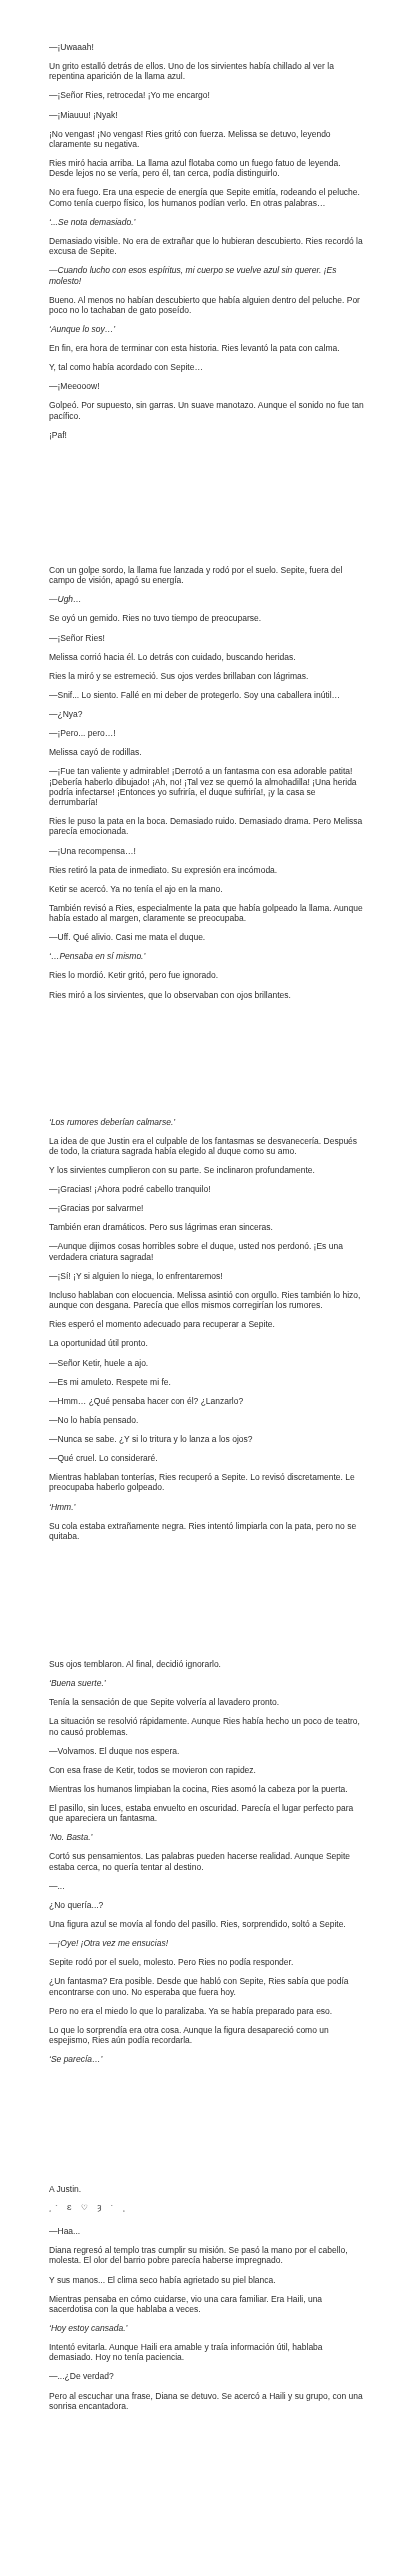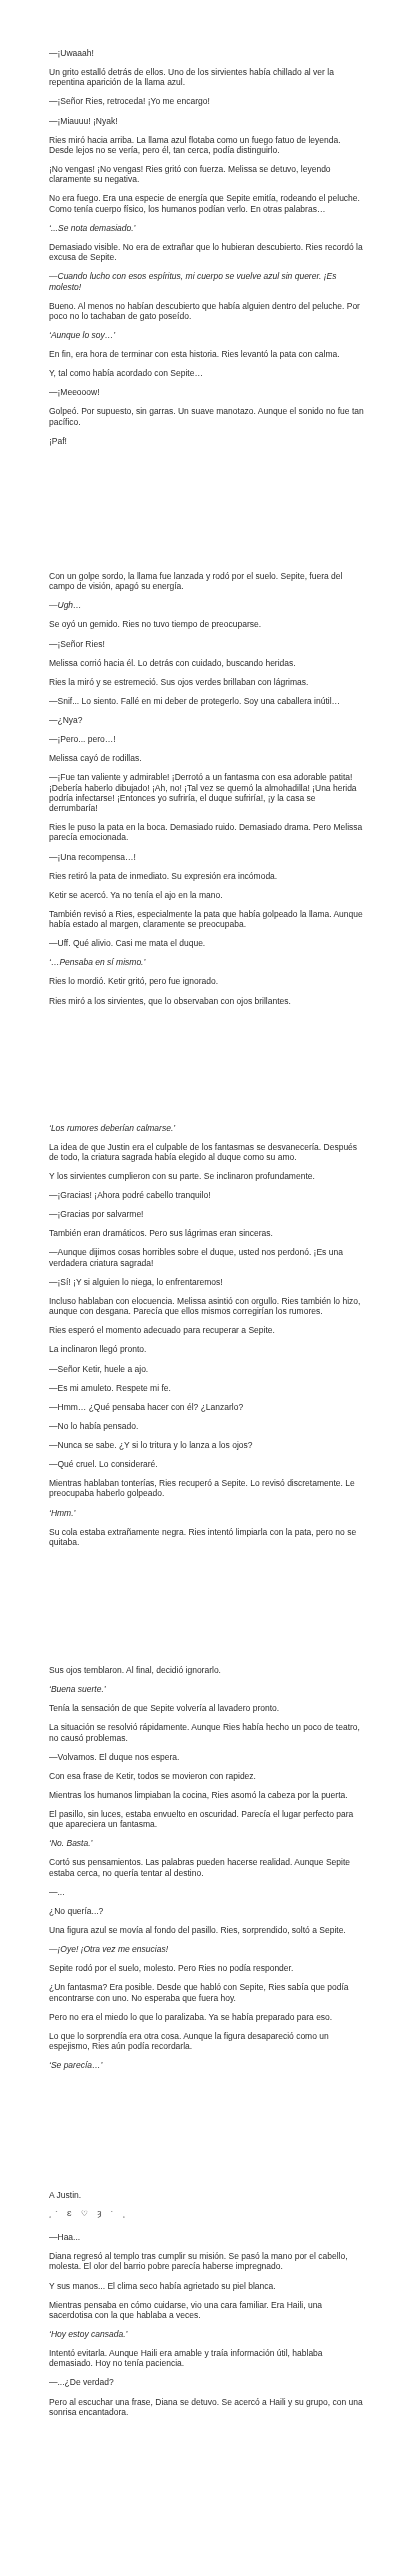--- a/index.html
+++ b/index.html
@@ -7,7 +7,7 @@
   #page{position:relative;width:412px;height:3982px;background:#ffffff;overflow:hidden;margin:0 auto;}
 
   
-  #novel{position:absolute;top:48px;left:49px;width:317px;color:#2b2b2b;
+  #novel{position:absolute;top:42px;left:49px;width:317px;color:#2b2b2b;
          font-size:8.5px;line-height:10.3px;}
   #novel .para{margin:0 0 8.8px 0;}
   #novel .ital{font-style:italic;}

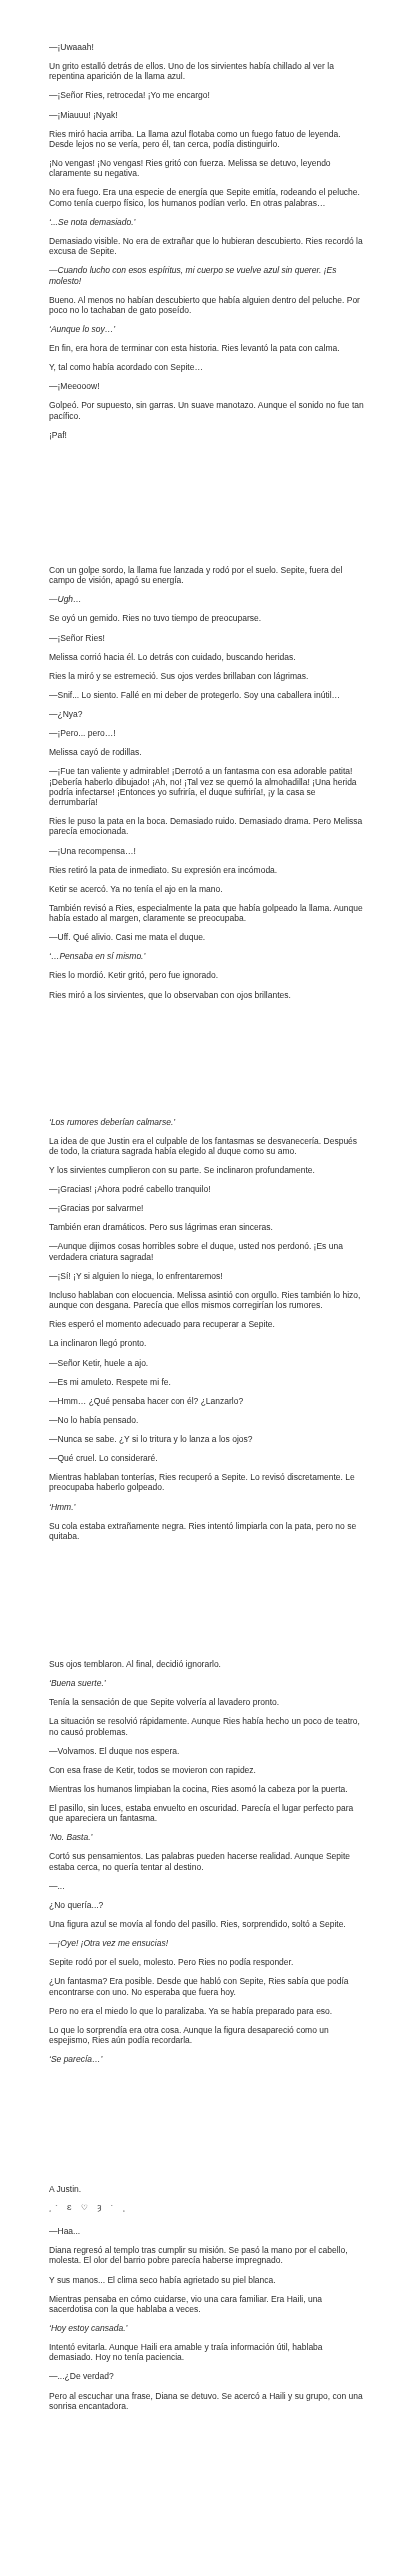--- a/index.html
+++ b/index.html
@@ -24,8 +24,8 @@
       <p class="para">Un grito estalló detrás de ellos. Uno de los sirvientes había chillado al ver la repentina aparición de la llama azul.</p>
       <p class="para">—¡Señor Ries, retroceda! ¡Yo me encargo!</p>
       <p class="para">—¡Miauuu! ¡Nyak!</p>
+      <p class="para">¡No vengas! ¡No vengas! Ries gritó con fuerza. Melissa se detuvo, leyendo claramente su negativa.</p>
       <p class="para">Ries miró hacia arriba. La llama azul flotaba como un fuego fatuo de leyenda. Desde lejos no se vería, pero él, tan cerca, podía distinguirlo.</p>
-      <p class="para">¡No vengas! ¡No vengas! Ries gritó con fuerza. Melissa se detuvo, leyendo claramente su negativa.</p>
       <p class="para">No era fuego. Era una especie de energía que Sepite emitía, rodeando el peluche. Como tenía cuerpo físico, los humanos podían verlo. En otras palabras…</p>
       <p class="para ital">‘...Se nota demasiado.’</p>
       <p class="para">Demasiado visible. No era de extrañar que lo hubieran descubierto. Ries recordó la excusa de Sepite.</p>

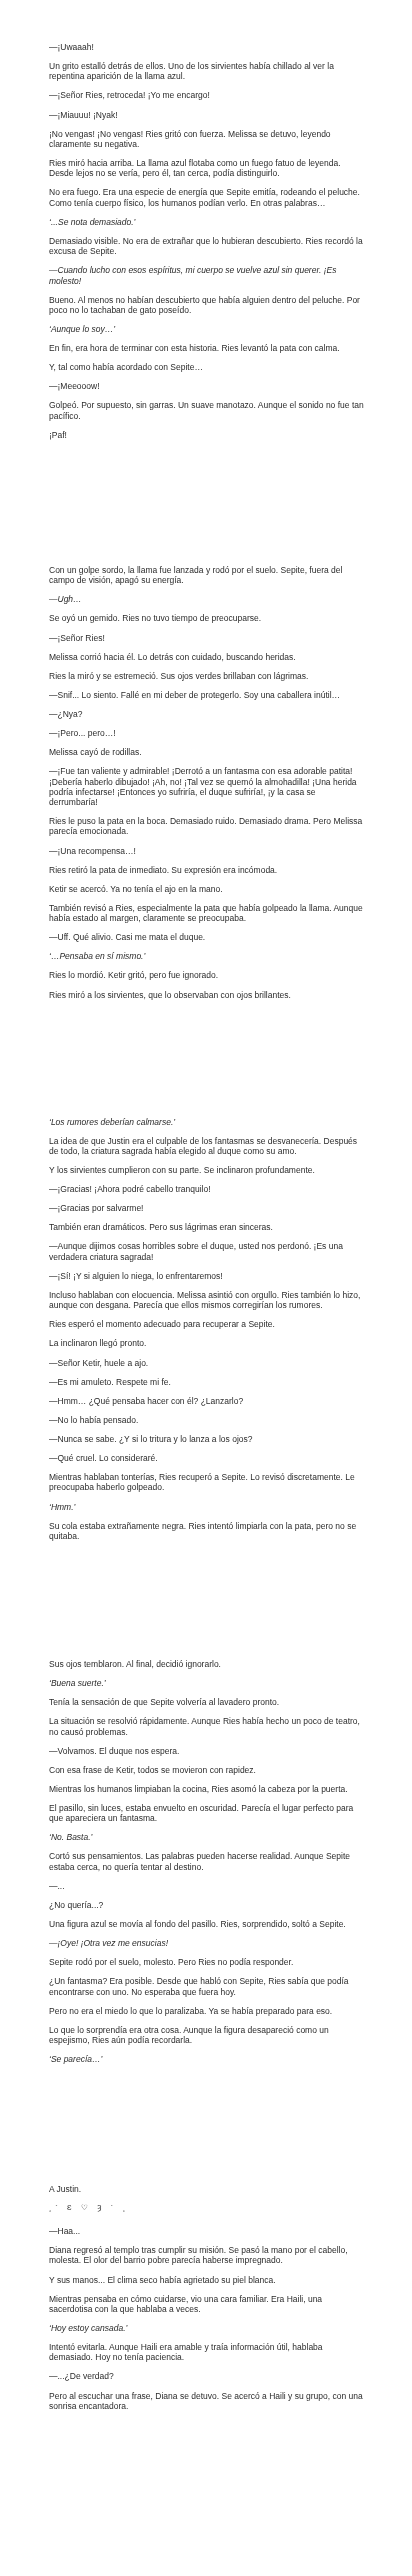--- a/index.html
+++ b/index.html
@@ -69,7 +69,7 @@
       <p class="para">—¡Sí! ¡Y si alguien lo niega, lo enfrentaremos!</p>
       <p class="para">Incluso hablaban con elocuencia. Melissa asintió con orgullo. Ries también lo hizo, aunque con desgana. Parecía que ellos mismos corregirían los rumores.</p>
       <p class="para">Ries esperó el momento adecuado para recuperar a Sepite.</p>
-      <p class="para">La inclinaron llegó pronto.</p>
+      <p class="para">La oportunidad útil pronto.</p>
       <p class="para">—Señor Ketir, huele a ajo.</p>
       <p class="para">—Es mi amuleto. Respete mi fe.</p>
       <p class="para">—Hmm… ¿Qué pensaba hacer con él? ¿Lanzarlo?</p>

